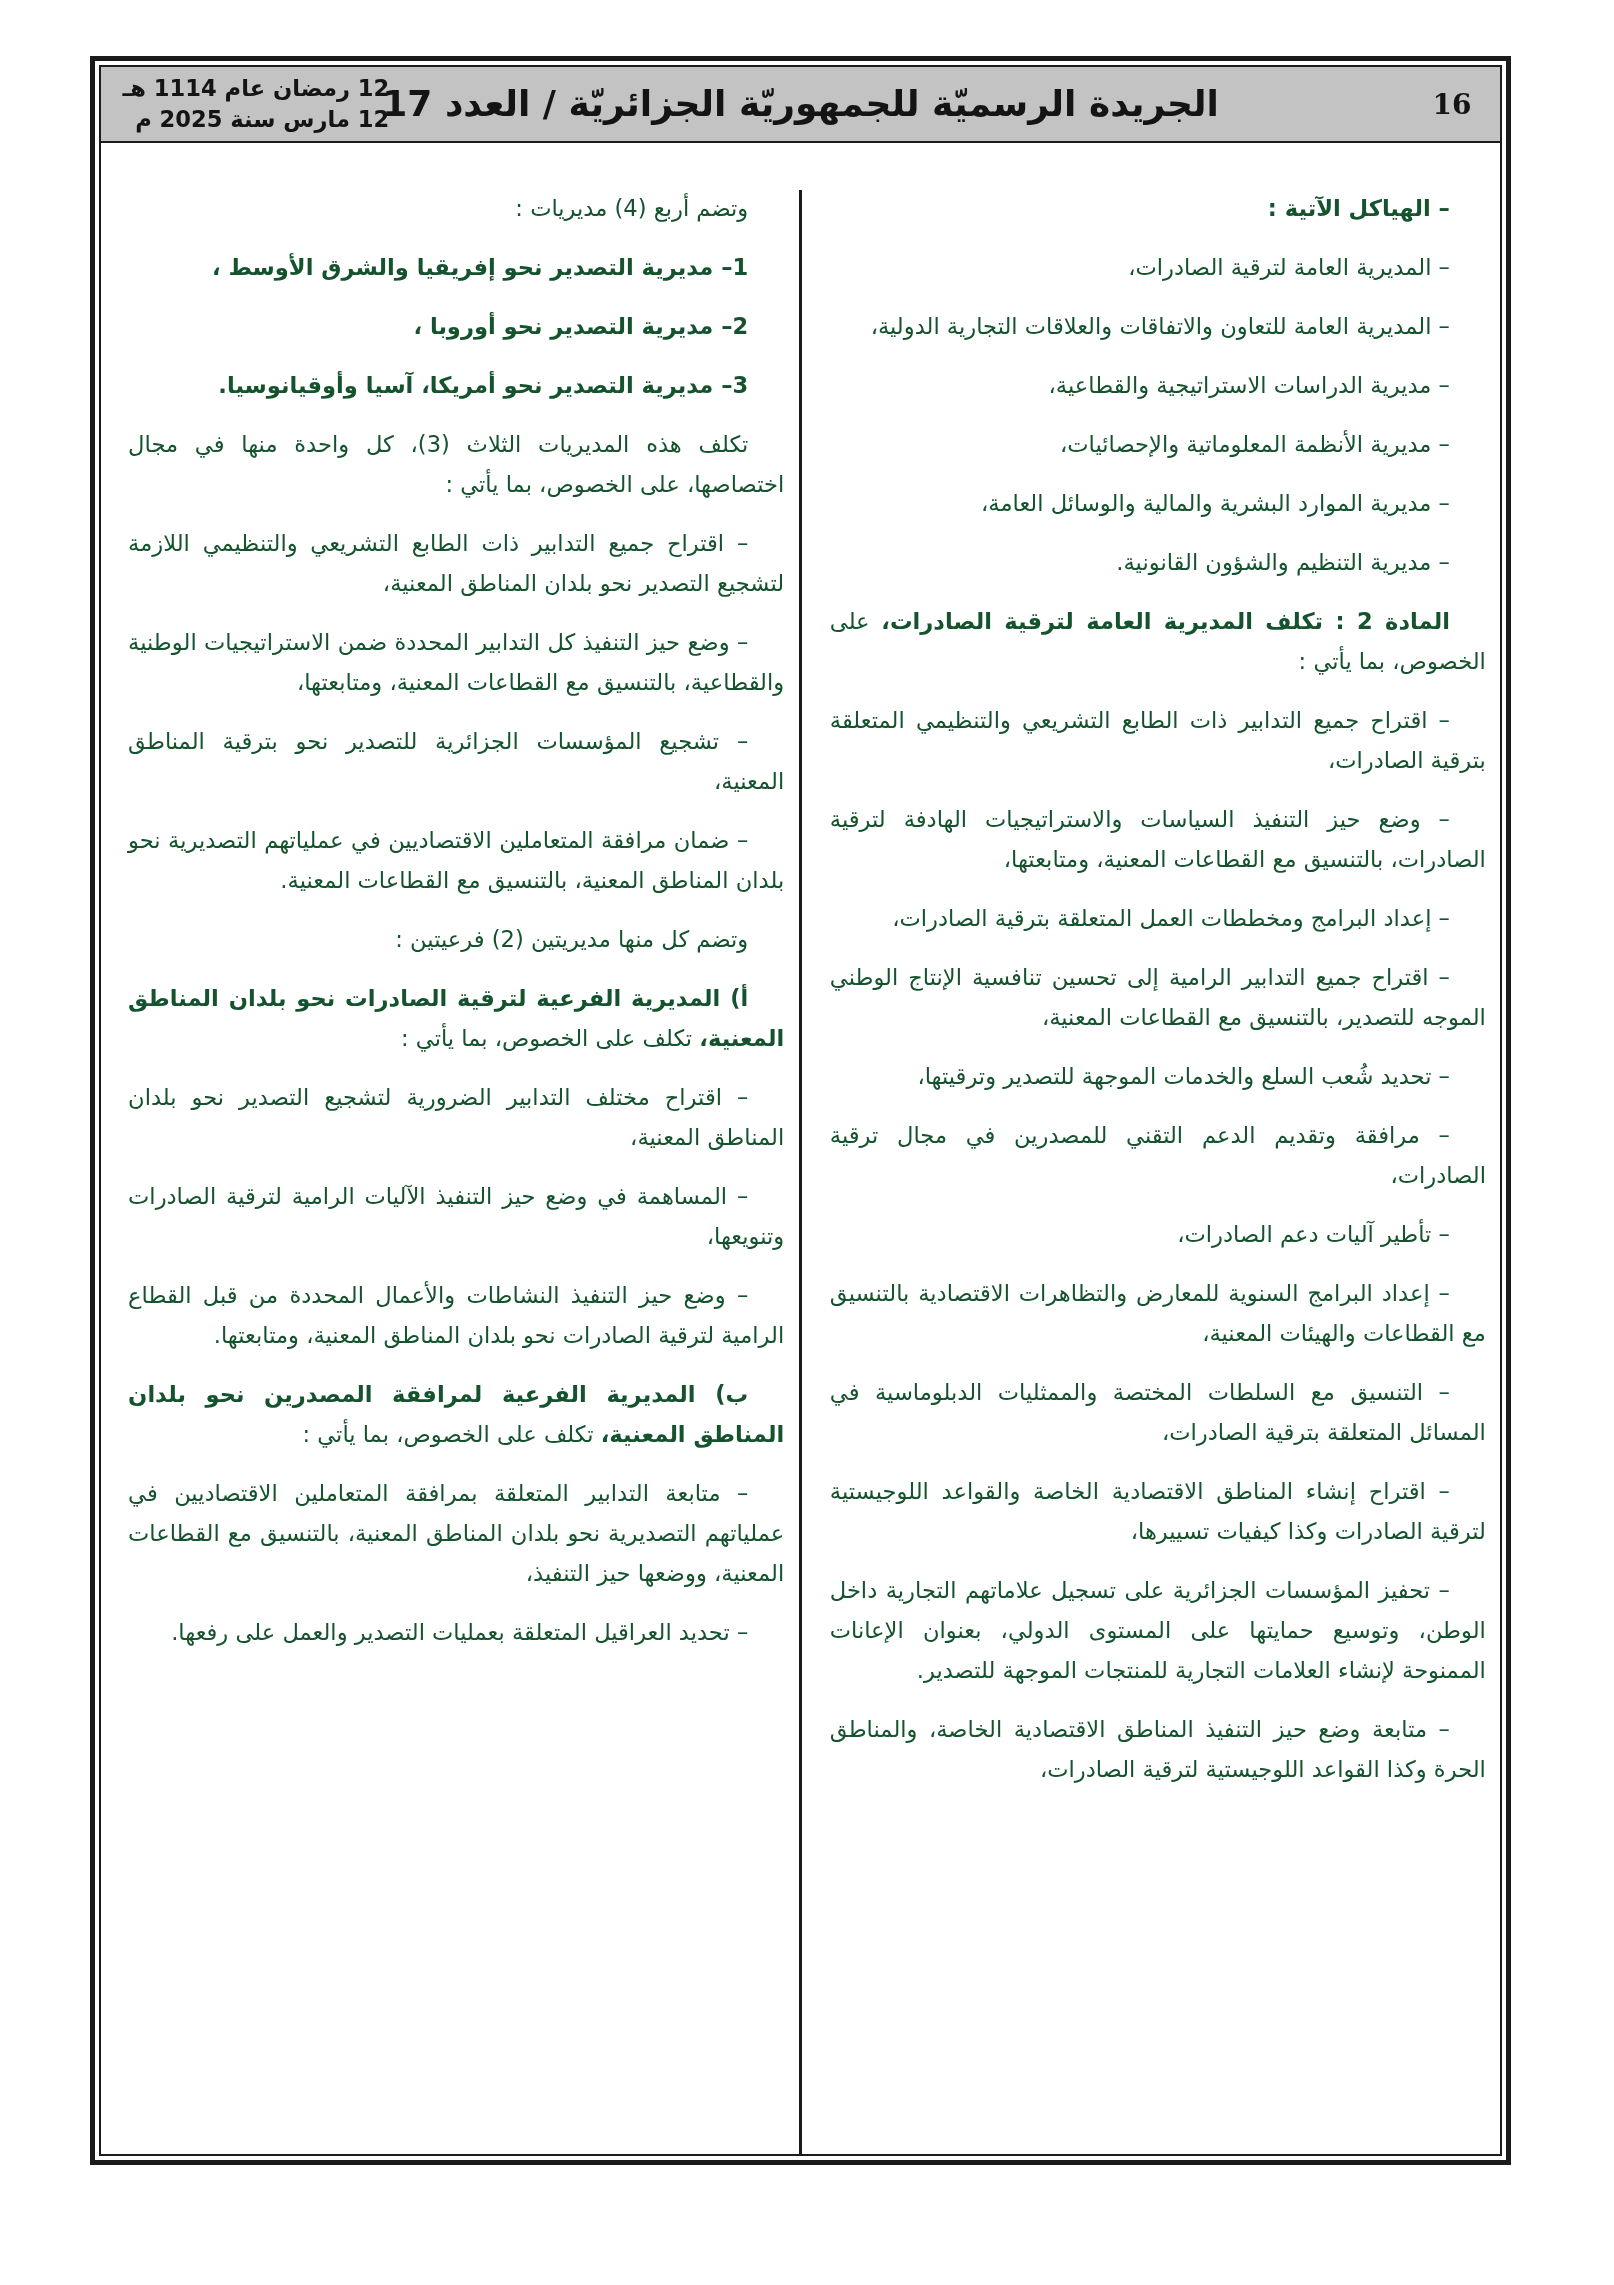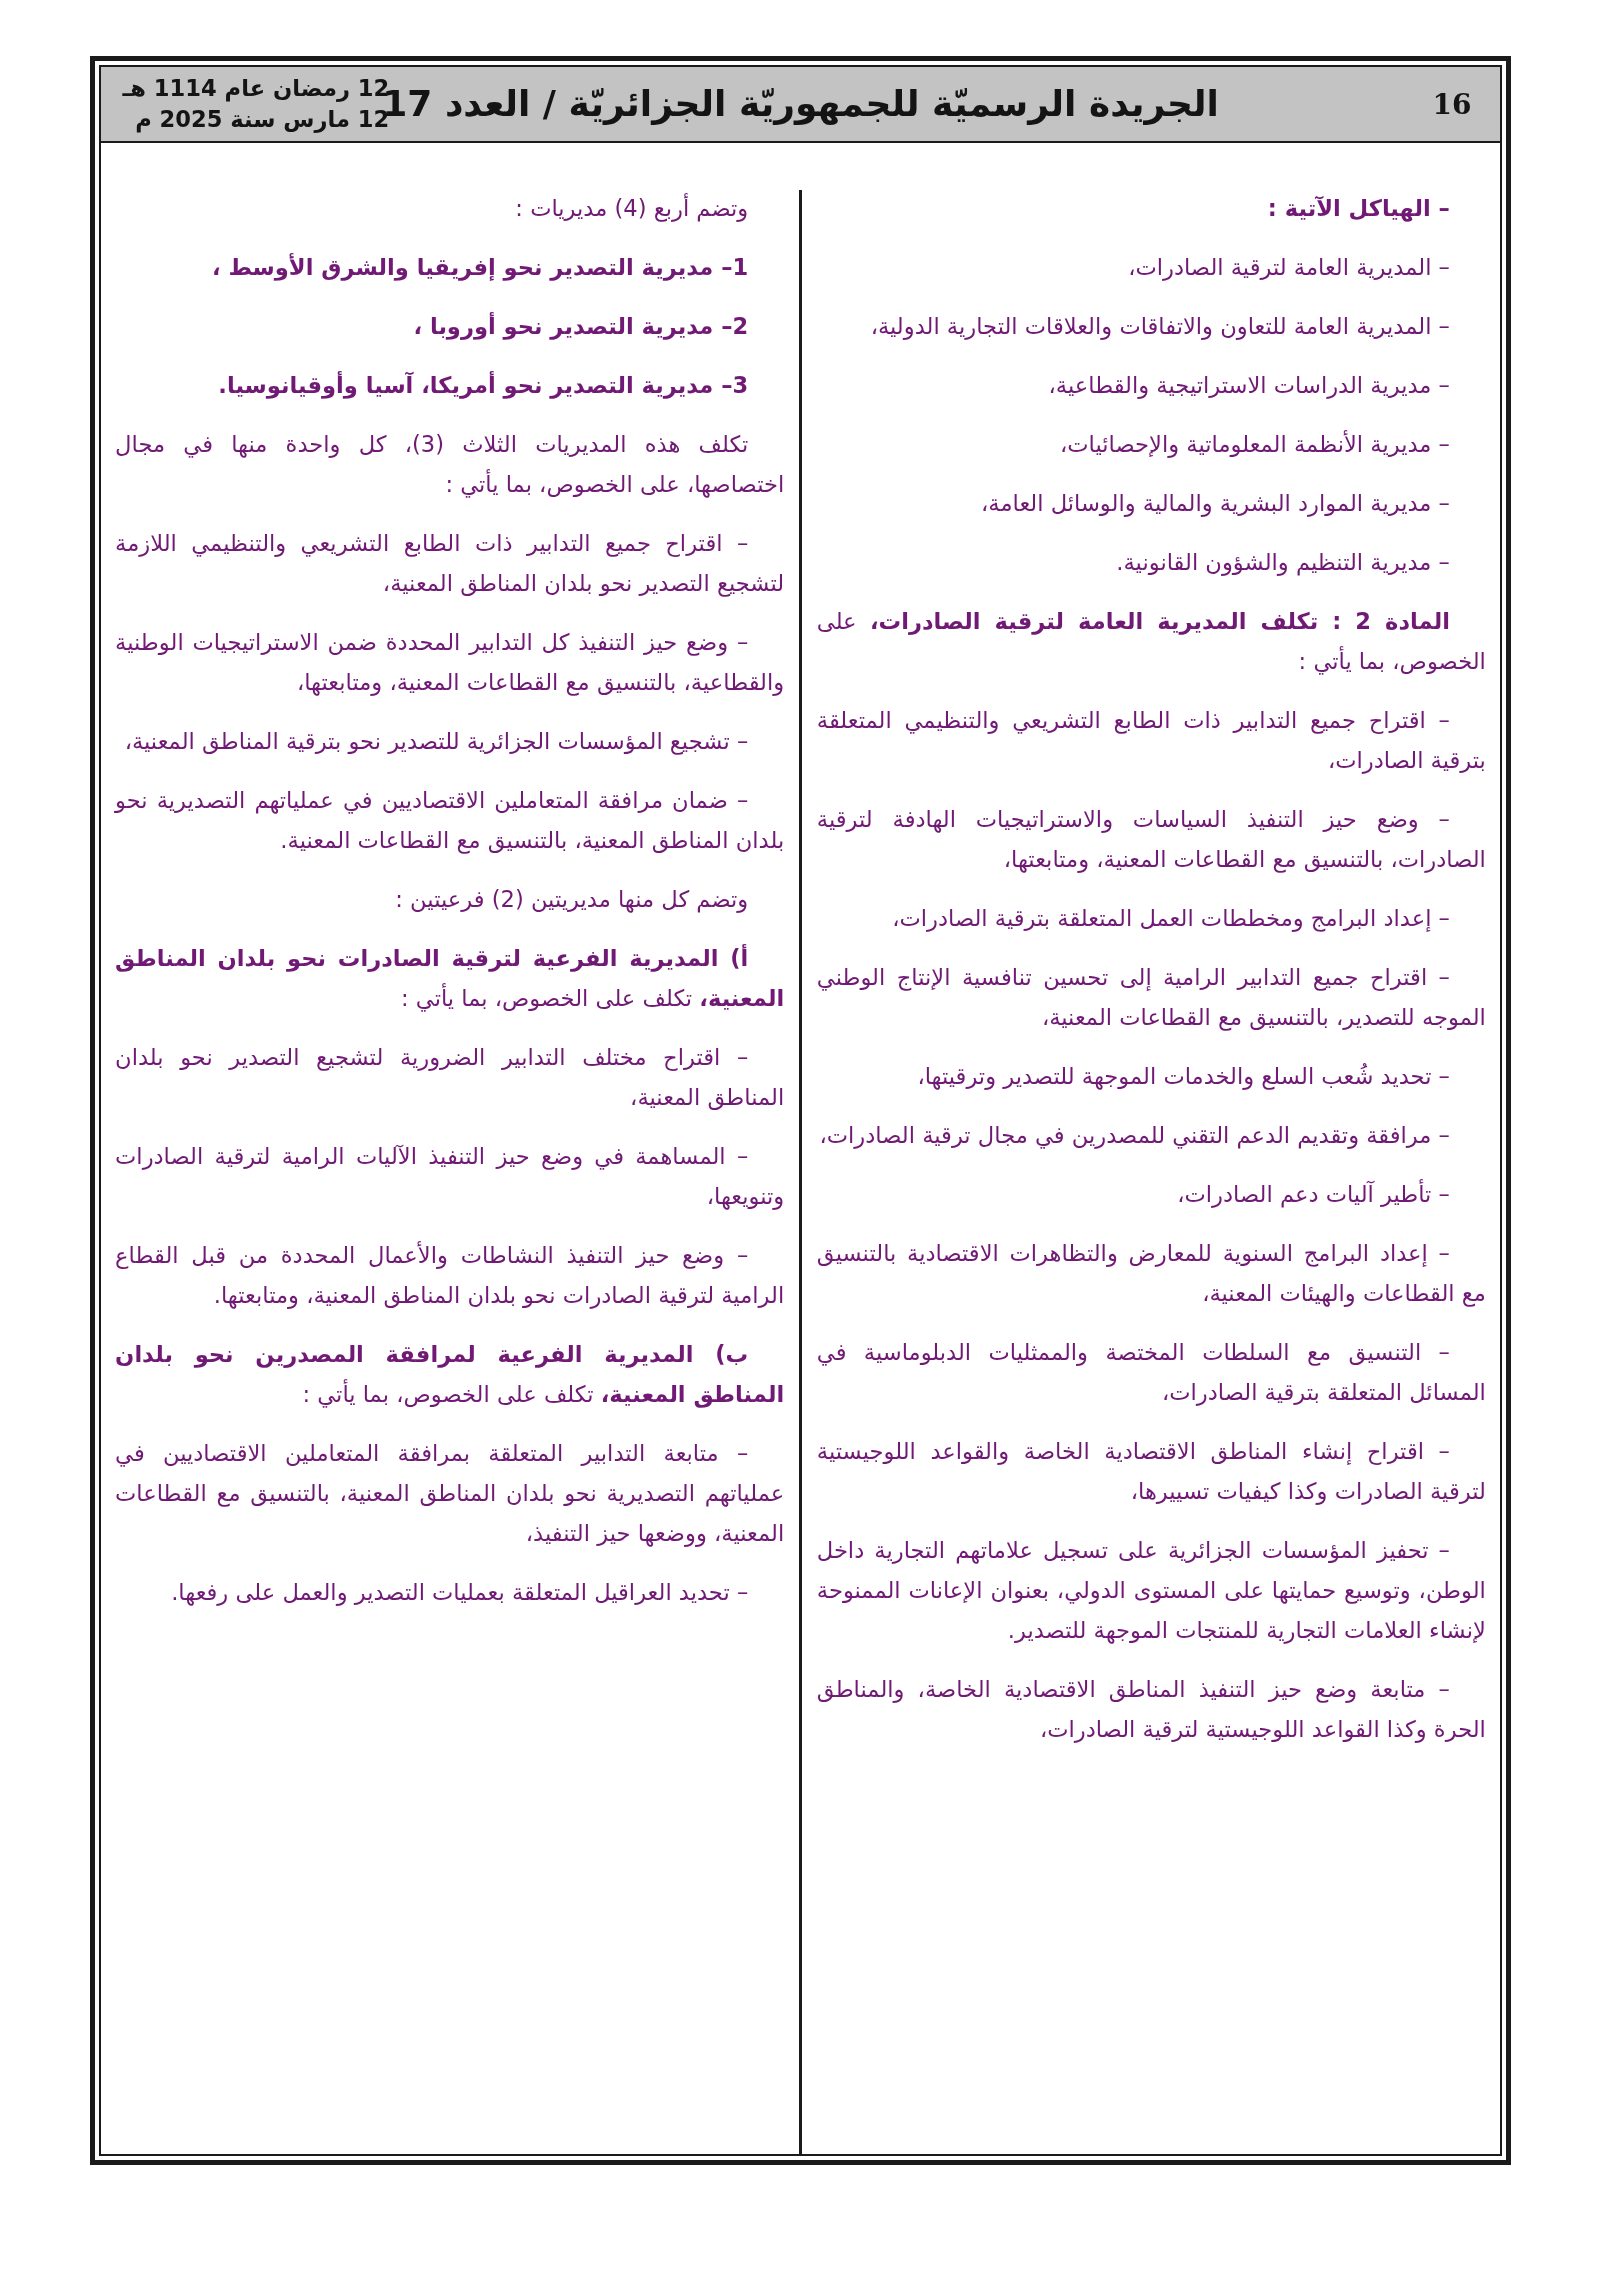--- a/index.html
+++ b/index.html
@@ -42,9 +42,9 @@
     flex:0 0 3.6px;background:#1b1b1b;margin-top:47px;
   }
   .para{
-    direction:rtl;margin:0 0 19px 0;
+    direction:rtl;margin:0 0 19px 13px;
     font-size:22.6px;line-height:40px;text-align:justify;text-indent:36px;
-    color:#701a75;
+    color:#14532d;
   }
   .para b{font-weight:700;}
 </style>

